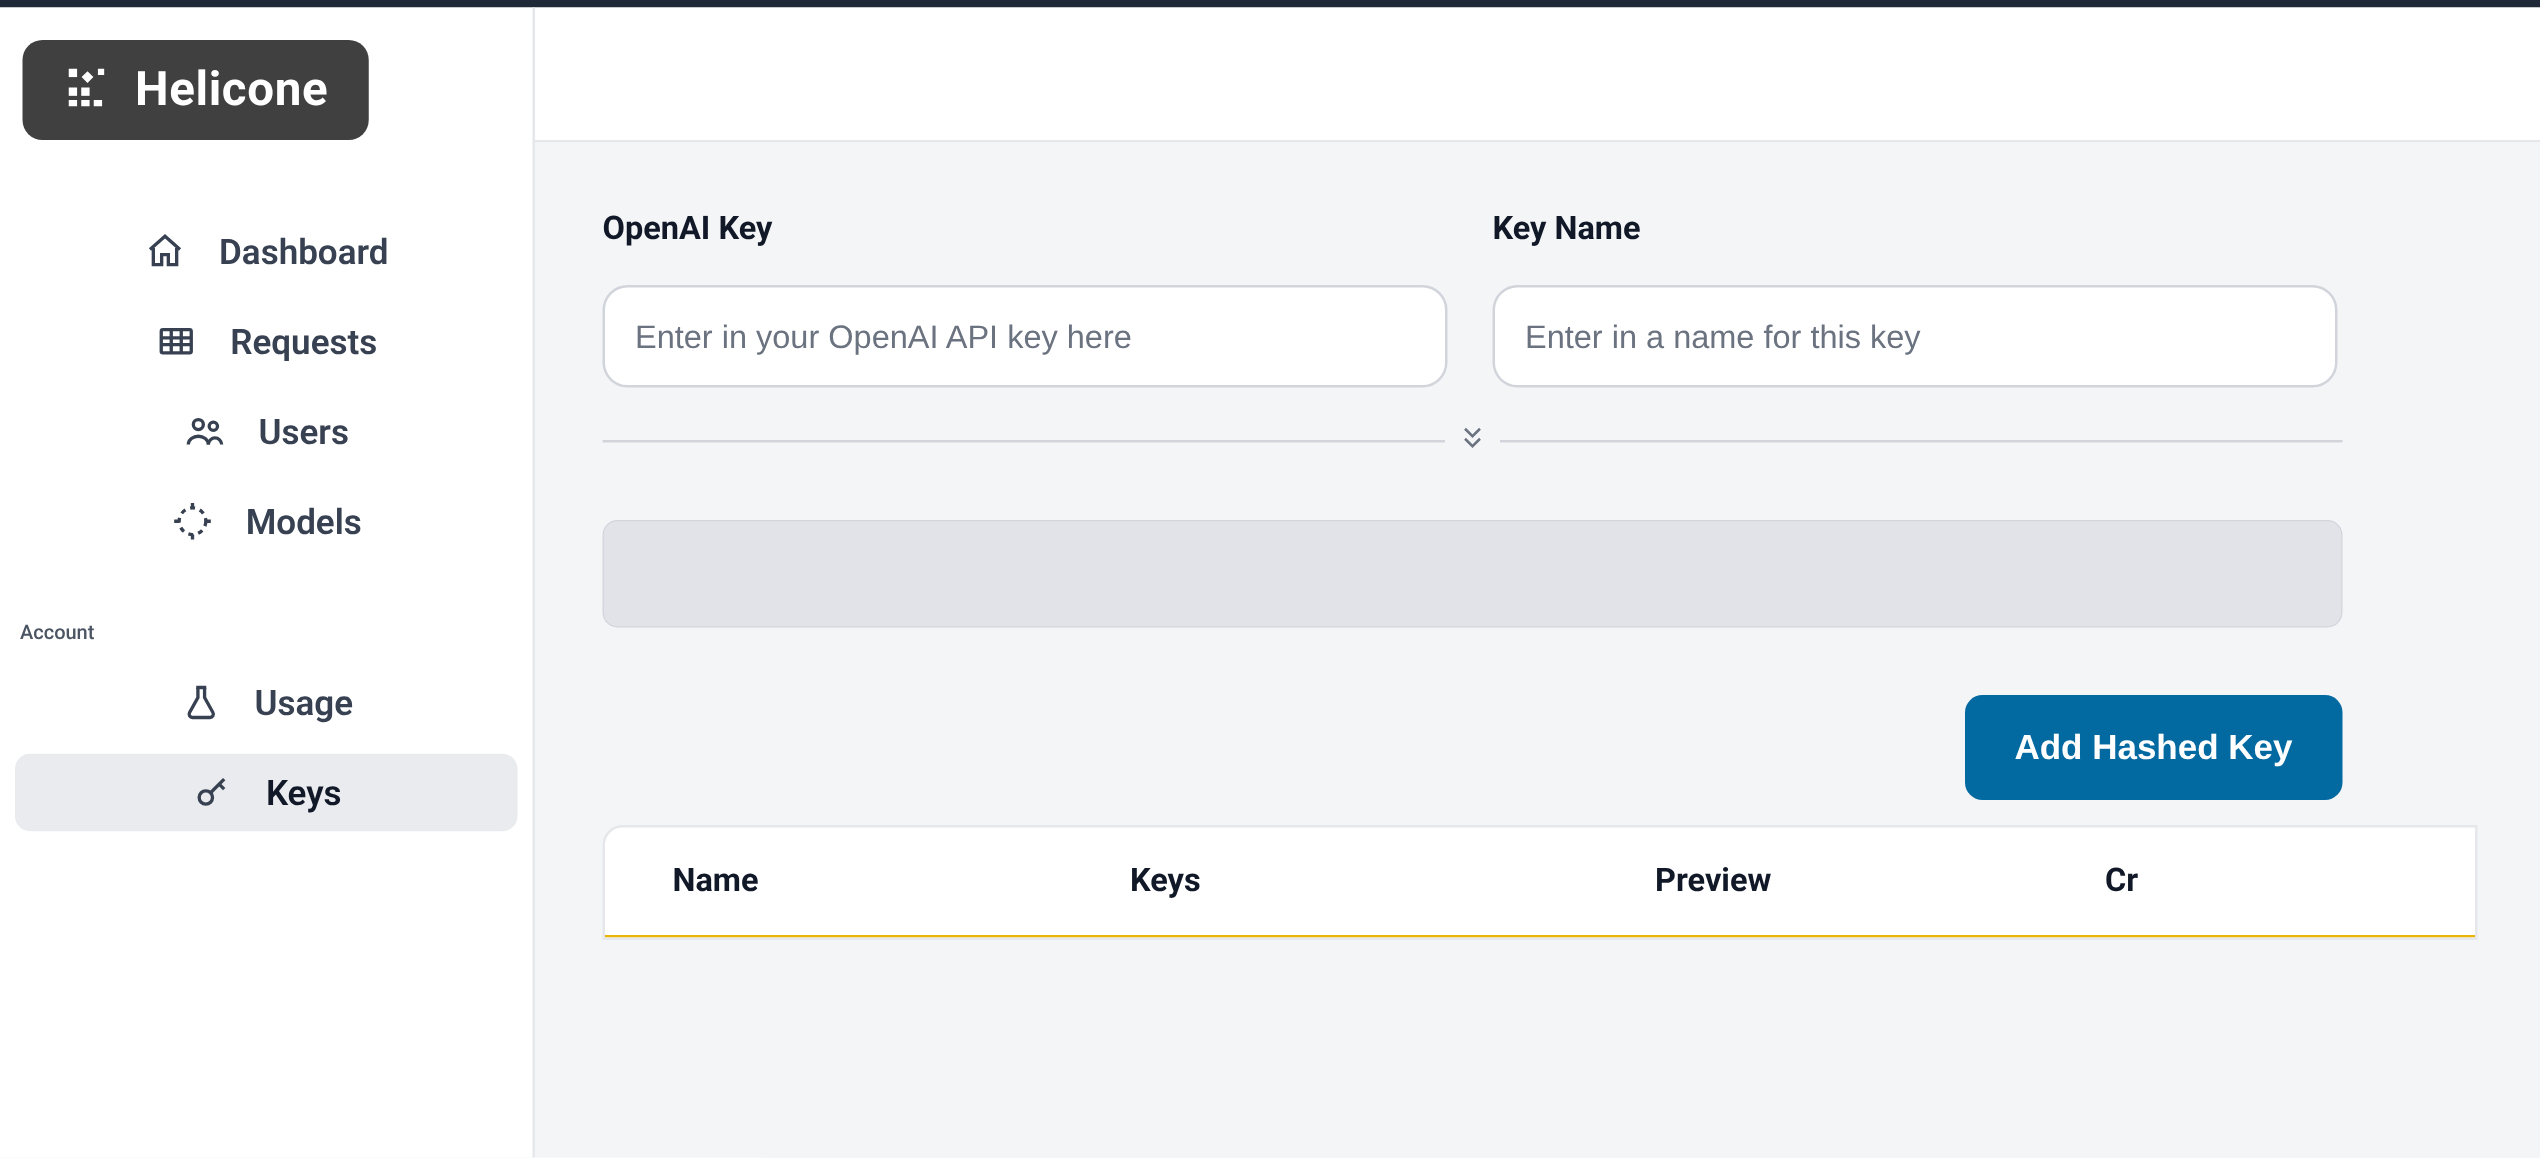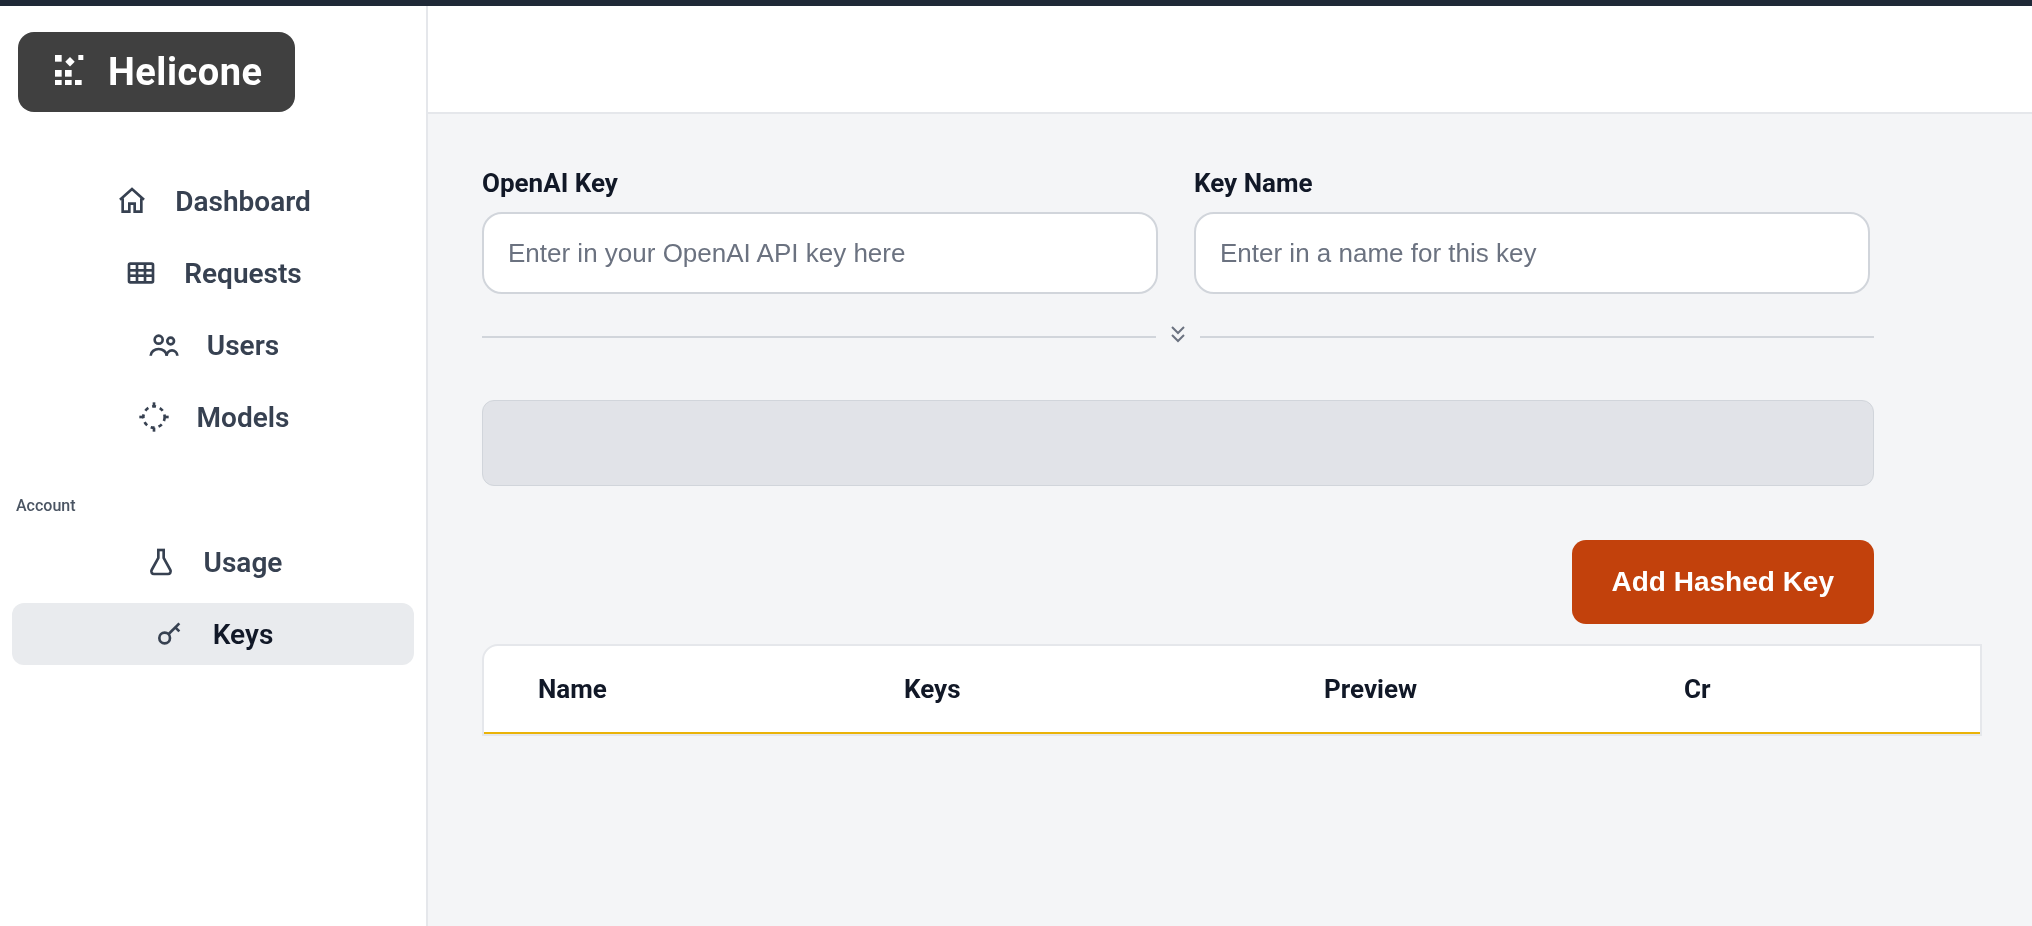--- a/index.html
+++ b/index.html
@@ -95,7 +95,7 @@
     gap: 36px;
     margin-bottom: 28px;
   }
-  .field { display: flex; flex-direction: column; gap: 14px; }
+  .field { display: flex; flex-direction: column; gap: 30px; }
   .field-openai { width: 676px; }
   .field-keyname { width: 676px; }
   .field-label {

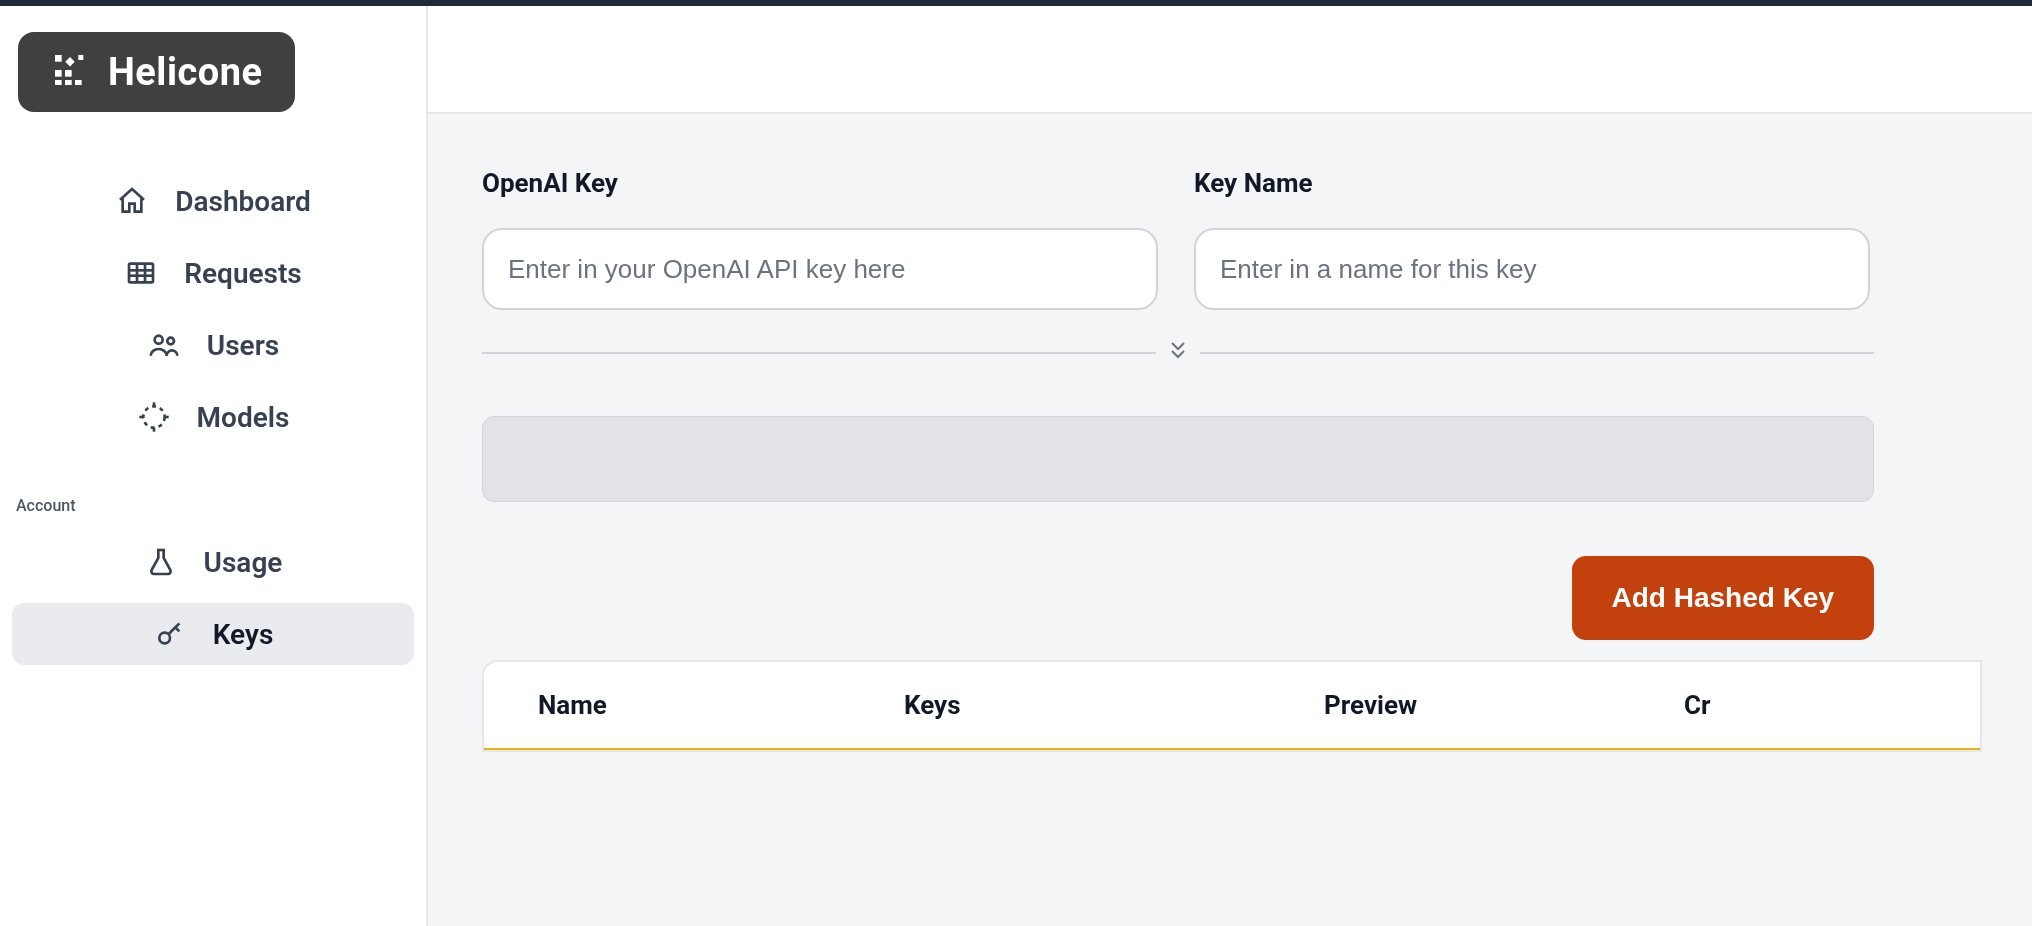--- a/index.html
+++ b/index.html
@@ -158,7 +158,7 @@
     margin-bottom: 20px;
   }
   .primary-btn {
-    background: #c2410c;
+    background: #0369a1;
     color: #fff;
     font-size: 28px;
     font-weight: 600;

